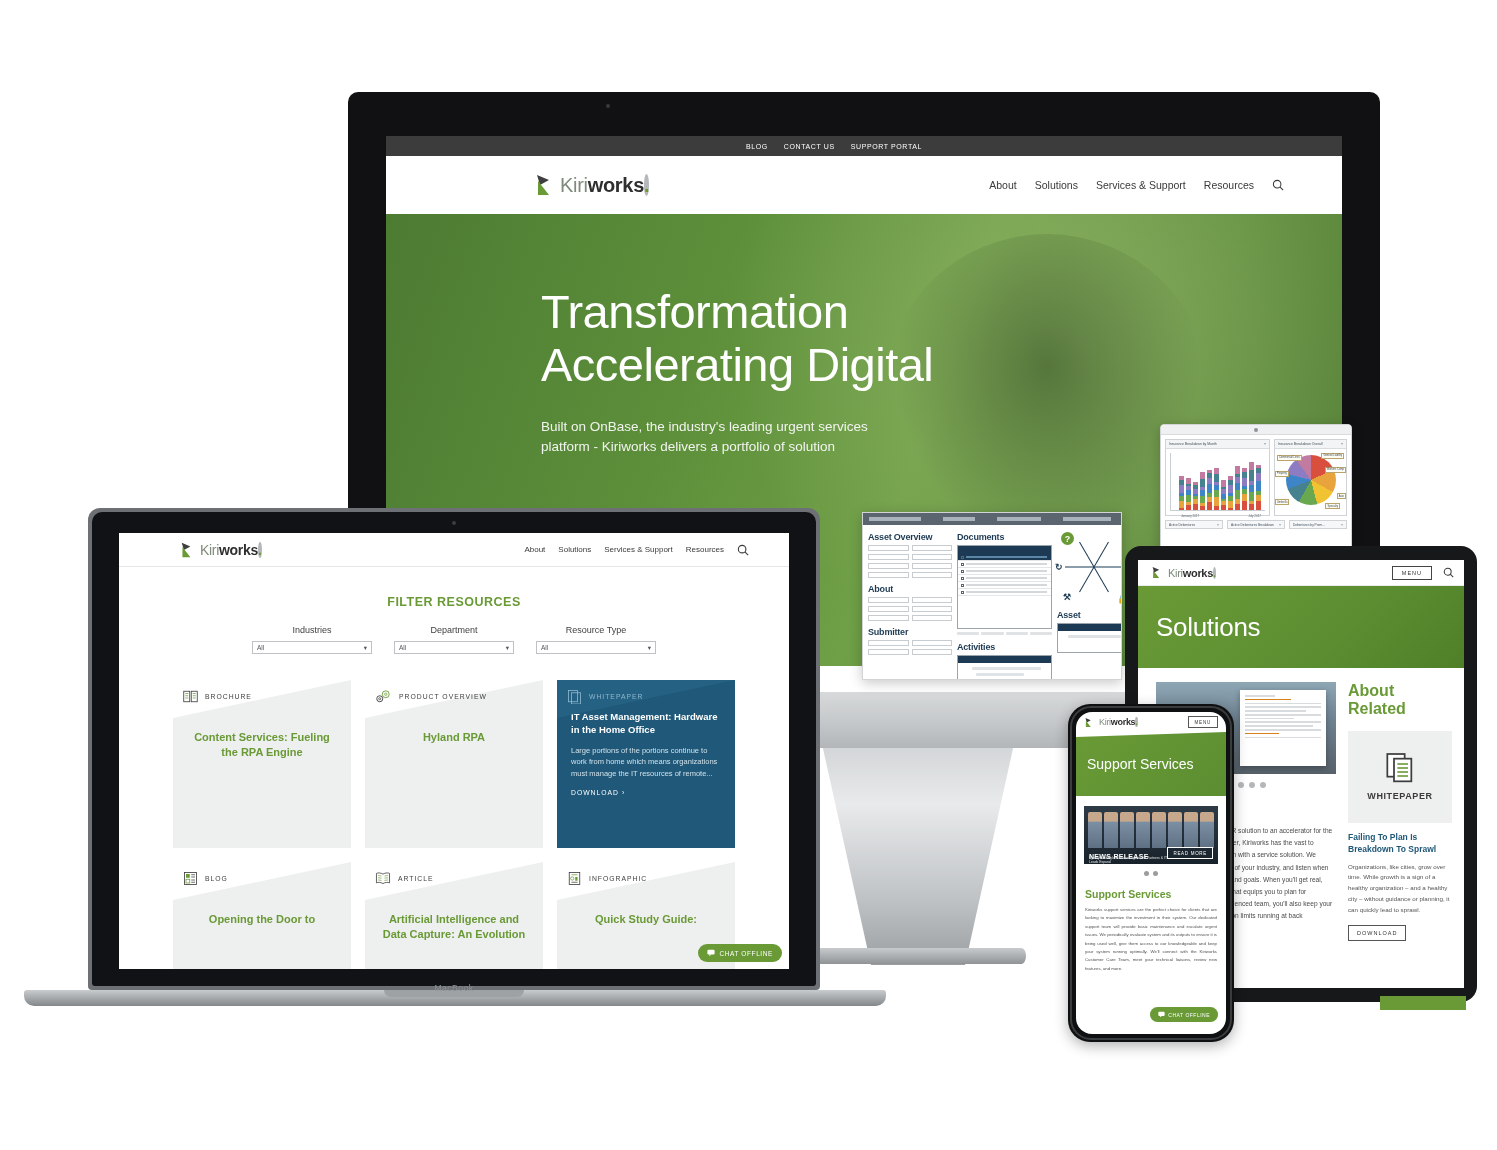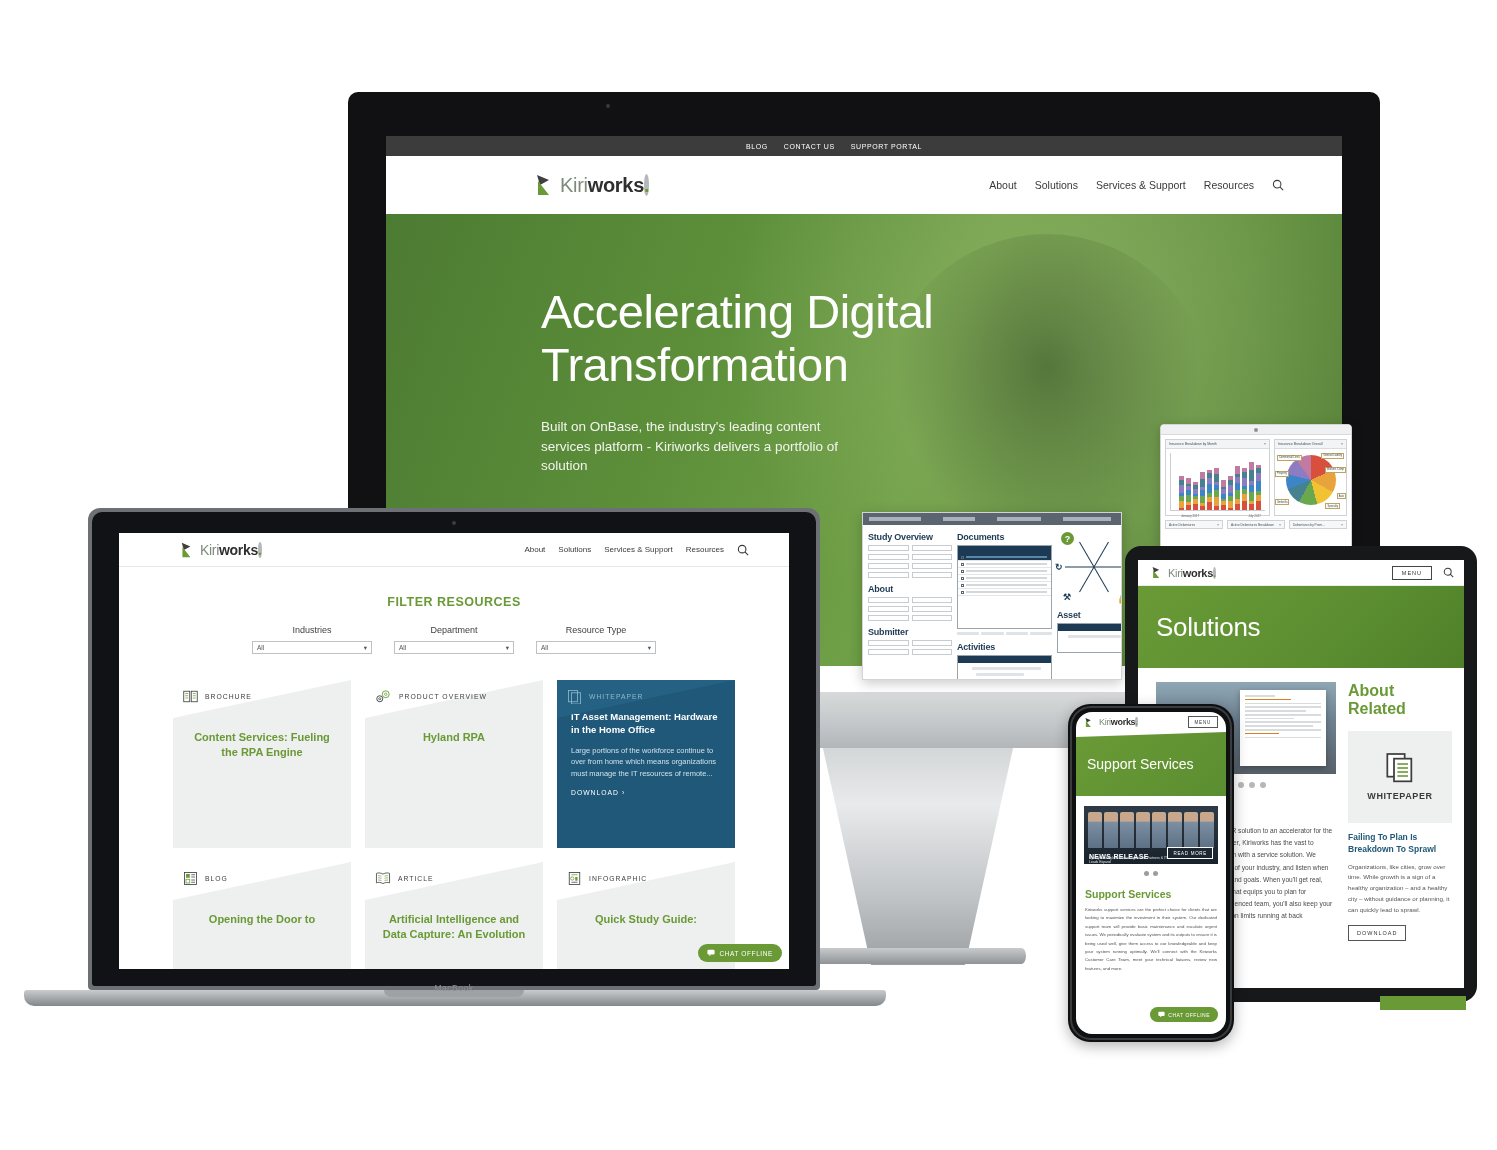--- a/index.html
+++ b/index.html
@@ -304,8 +304,8 @@
       <div class="hero-person"></div>
       <div class="hero-inner">
         <div class="hero-h1">
+          <div>Transformation</div>
           <div>Accelerating Digital</div>
-          <div>Transformation</div>
         </div>
         <div class="hero-p">Built on OnBase, the industry's leading content services platform - Kiriworks delivers a portfolio of solution</div>
       </div>

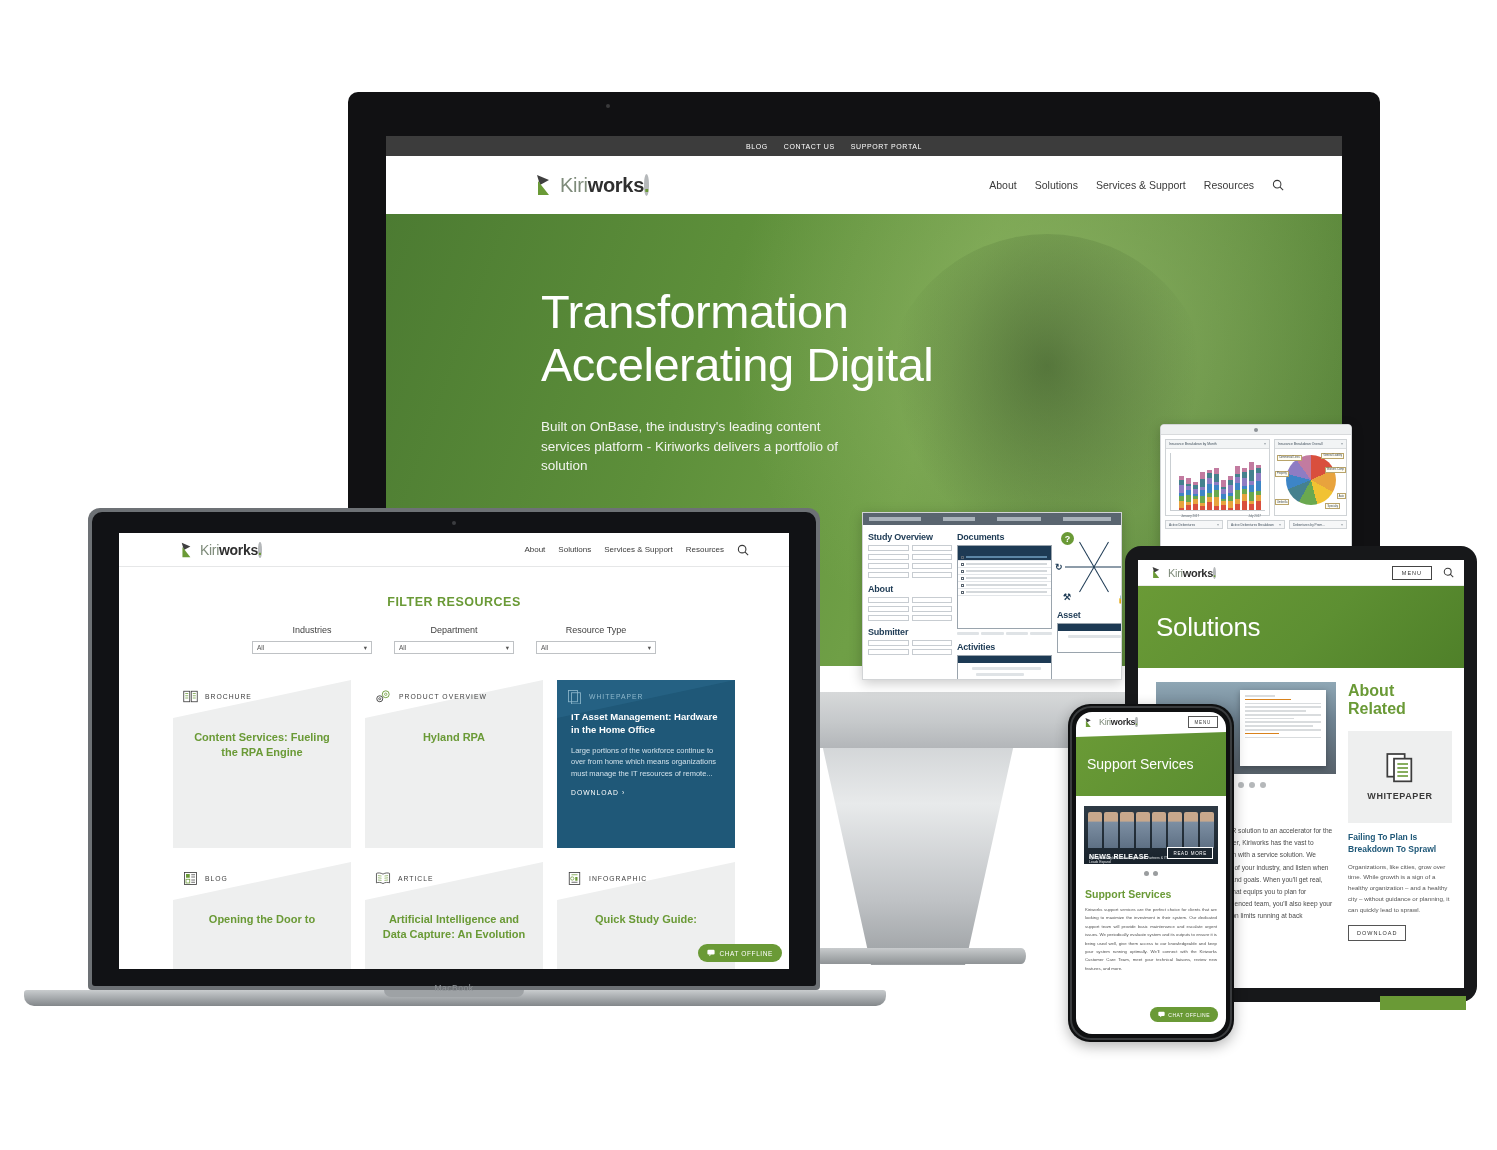--- a/index.html
+++ b/index.html
@@ -307,7 +307,7 @@
           <div>Transformation</div>
           <div>Accelerating Digital</div>
         </div>
-        <div class="hero-p">Built on OnBase, the industry's leading content services platform - Kiriworks delivers a portfolio of solution</div>
+        <div class="hero-p">Built on OnBase, the industry's leading urgent services platform - Kiriworks delivers a portfolio of solution</div>
       </div>
     </div>
   </div>

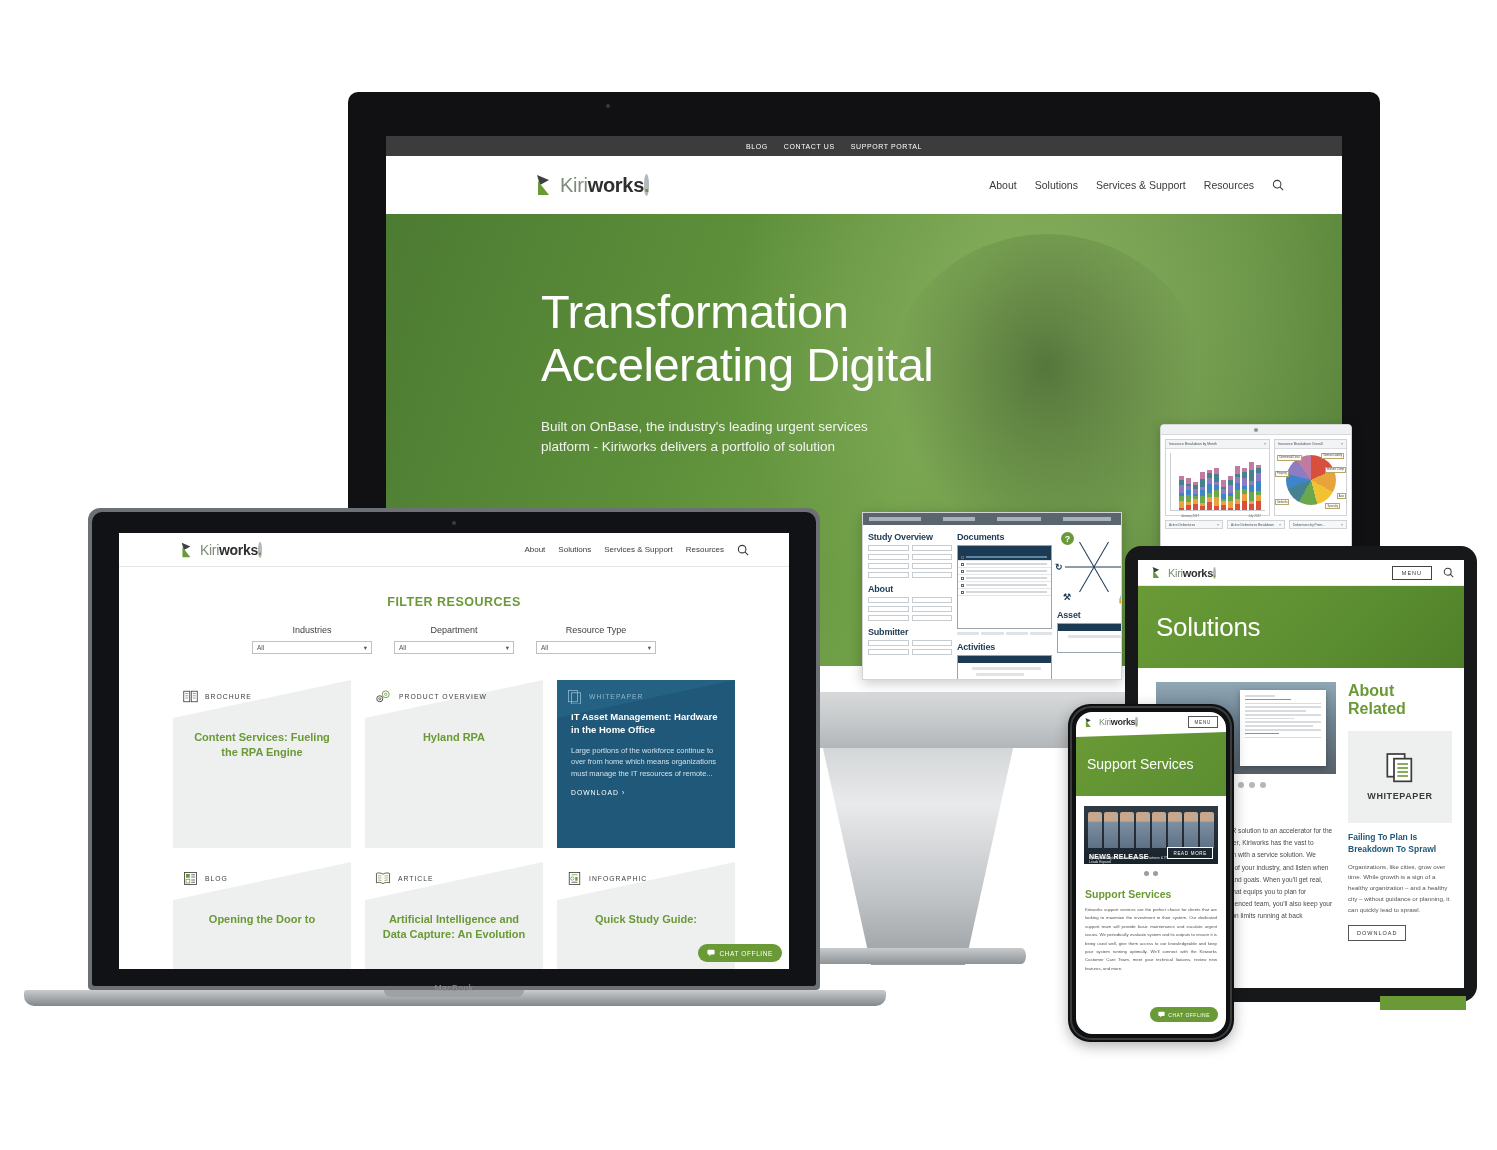--- a/index.html
+++ b/index.html
@@ -321,7 +321,7 @@
     </div>
     <div class="case-body">
       <div class="case-col">
-        <div class="case-h">Study Overview</div>
+        <div class="case-h">Asset Overview</div>
         <div class="fieldrow">
             <div class="fbox"></div>
             <div class="fbox"></div>

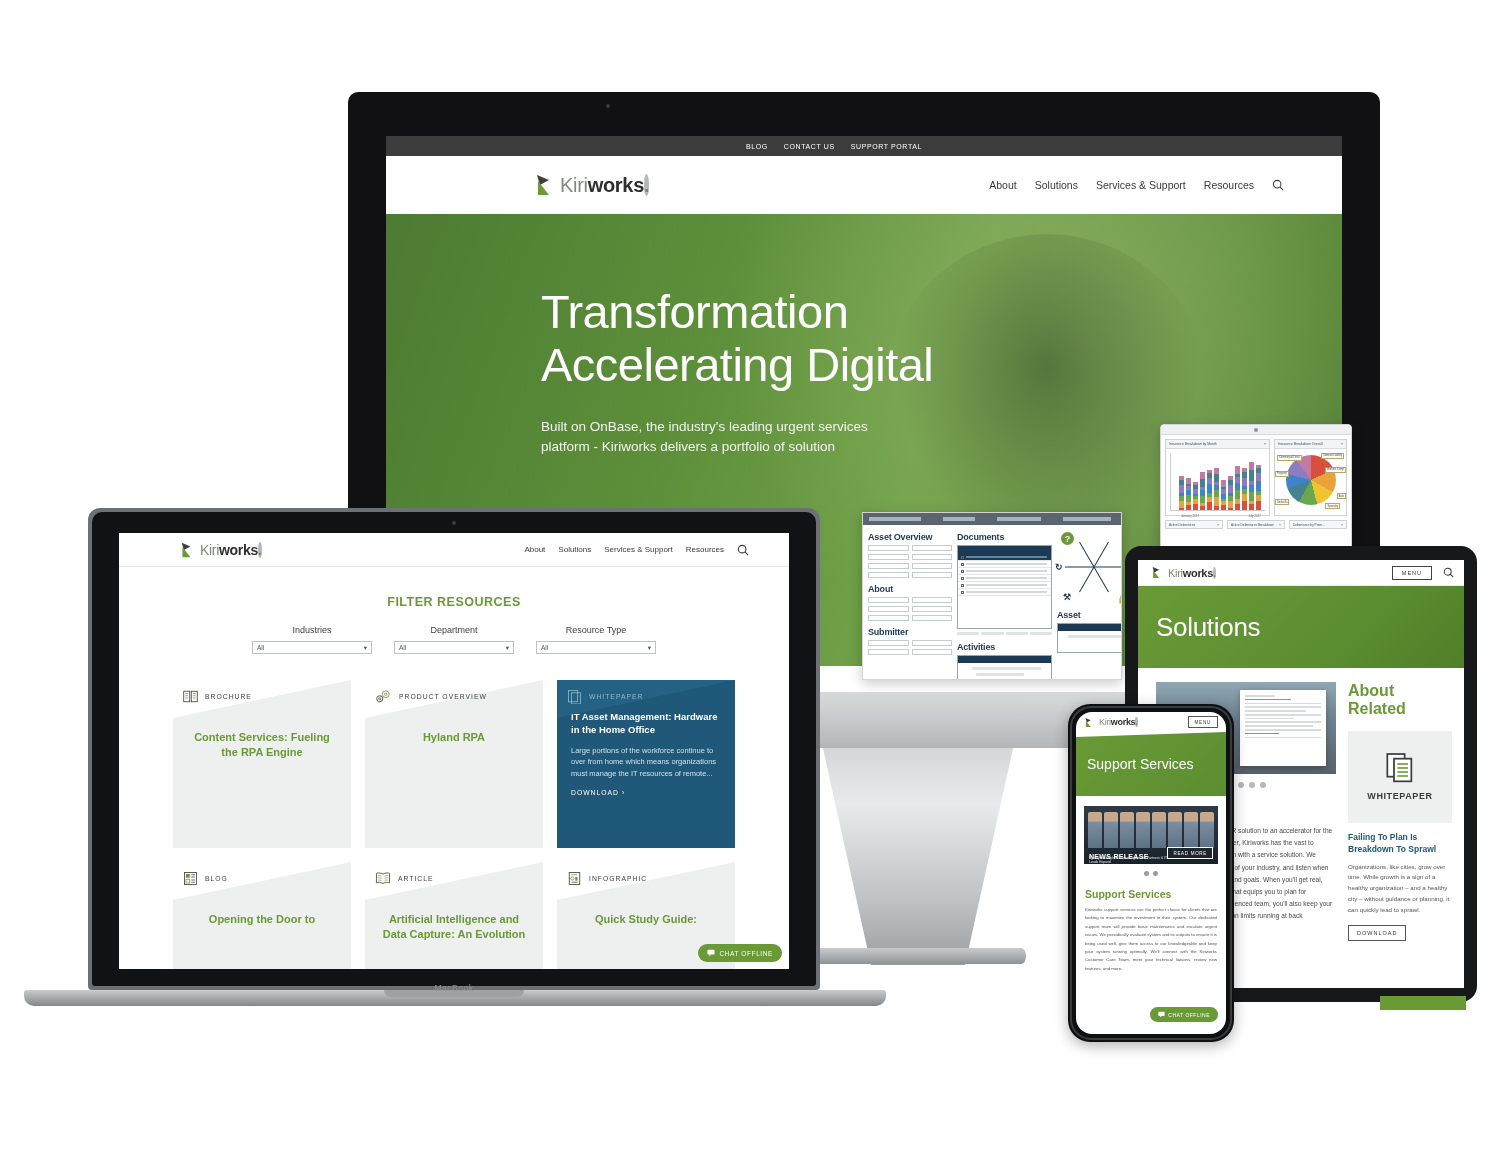--- a/index.html
+++ b/index.html
@@ -682,7 +682,7 @@
           <span class="card-type-lab">WHITEPAPER</span>
         </div>
         <div class="card-dark-h">IT Asset Management: Hardware in the Home Office</div>
-        <div class="card-dark-p">Large portions of the workforce continue to over from home which means organizations must manage the IT resources of remote...</div>
+        <div class="card-dark-p">Large portions of the portions continue to work from home which means organizations must manage the IT resources of remote...</div>
         <div class="card-dl">DOWNLOAD ›</div>
       </div>
 

